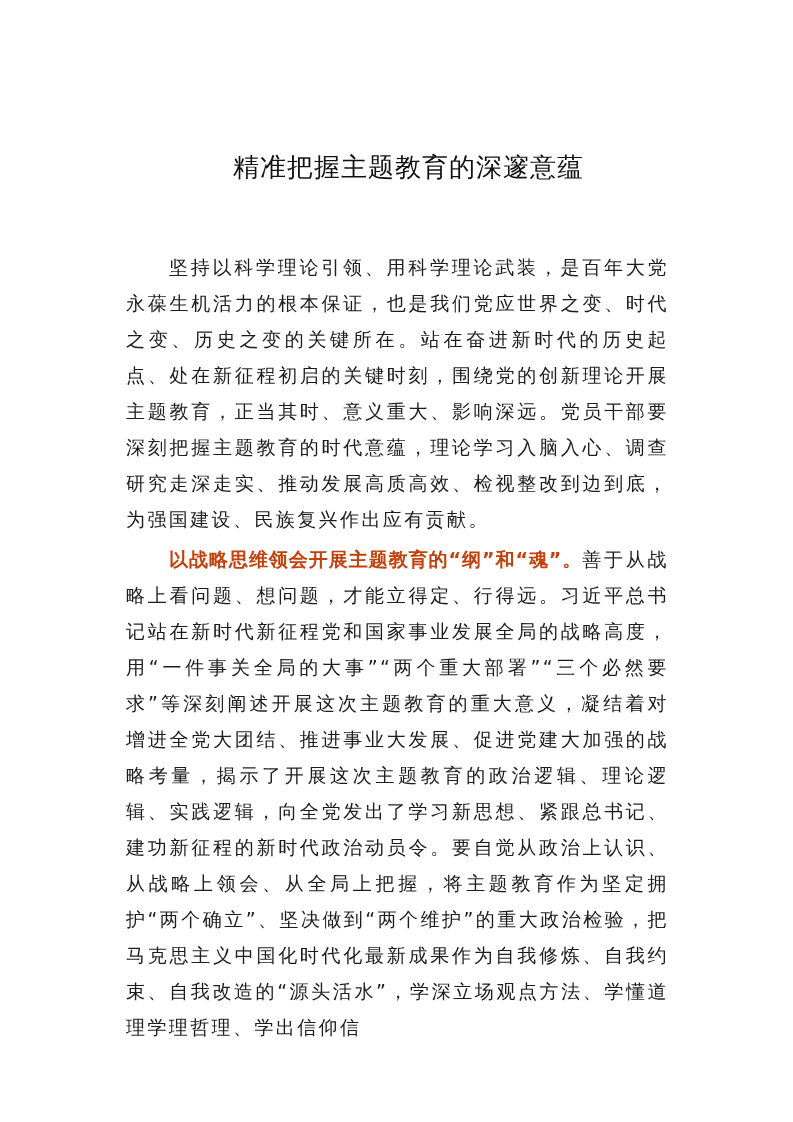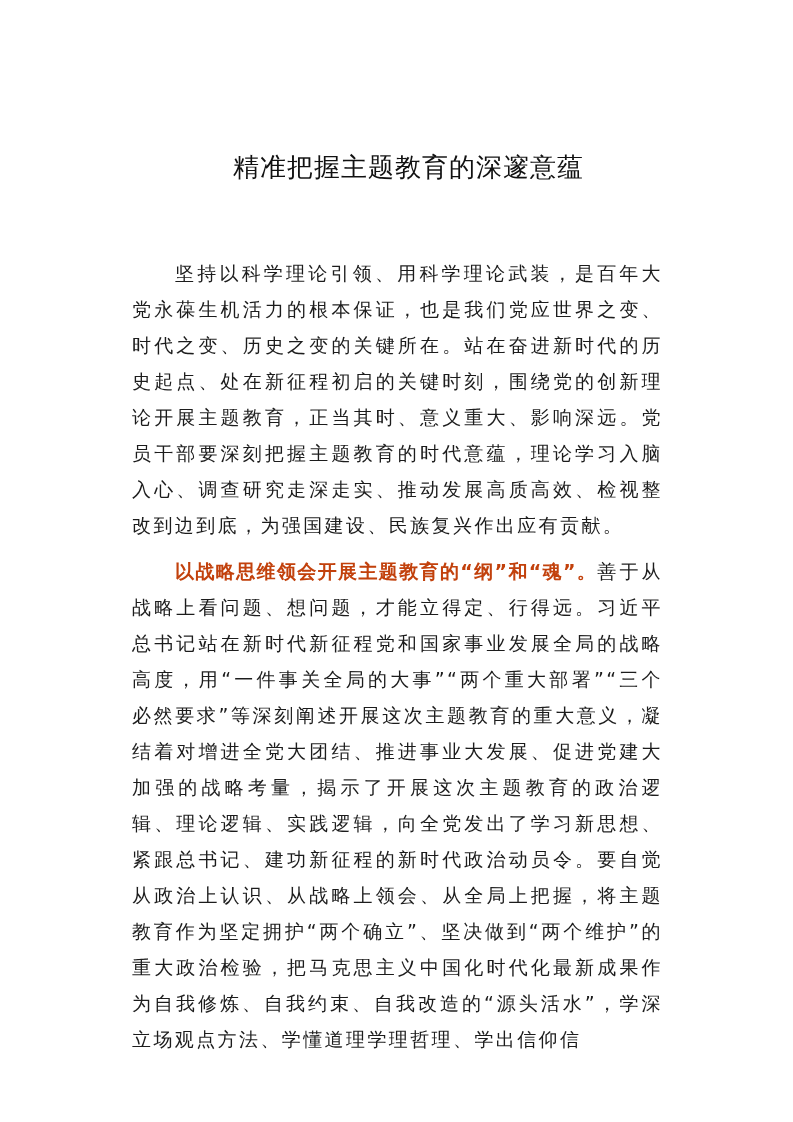--- a/index.html
+++ b/index.html
@@ -42,7 +42,7 @@
       width: 551px;
     }
     .para {
-      margin: 10px;
+      margin: 4px;
       font-size: 19px;
       line-height: 36px;
       text-indent: 43px;

